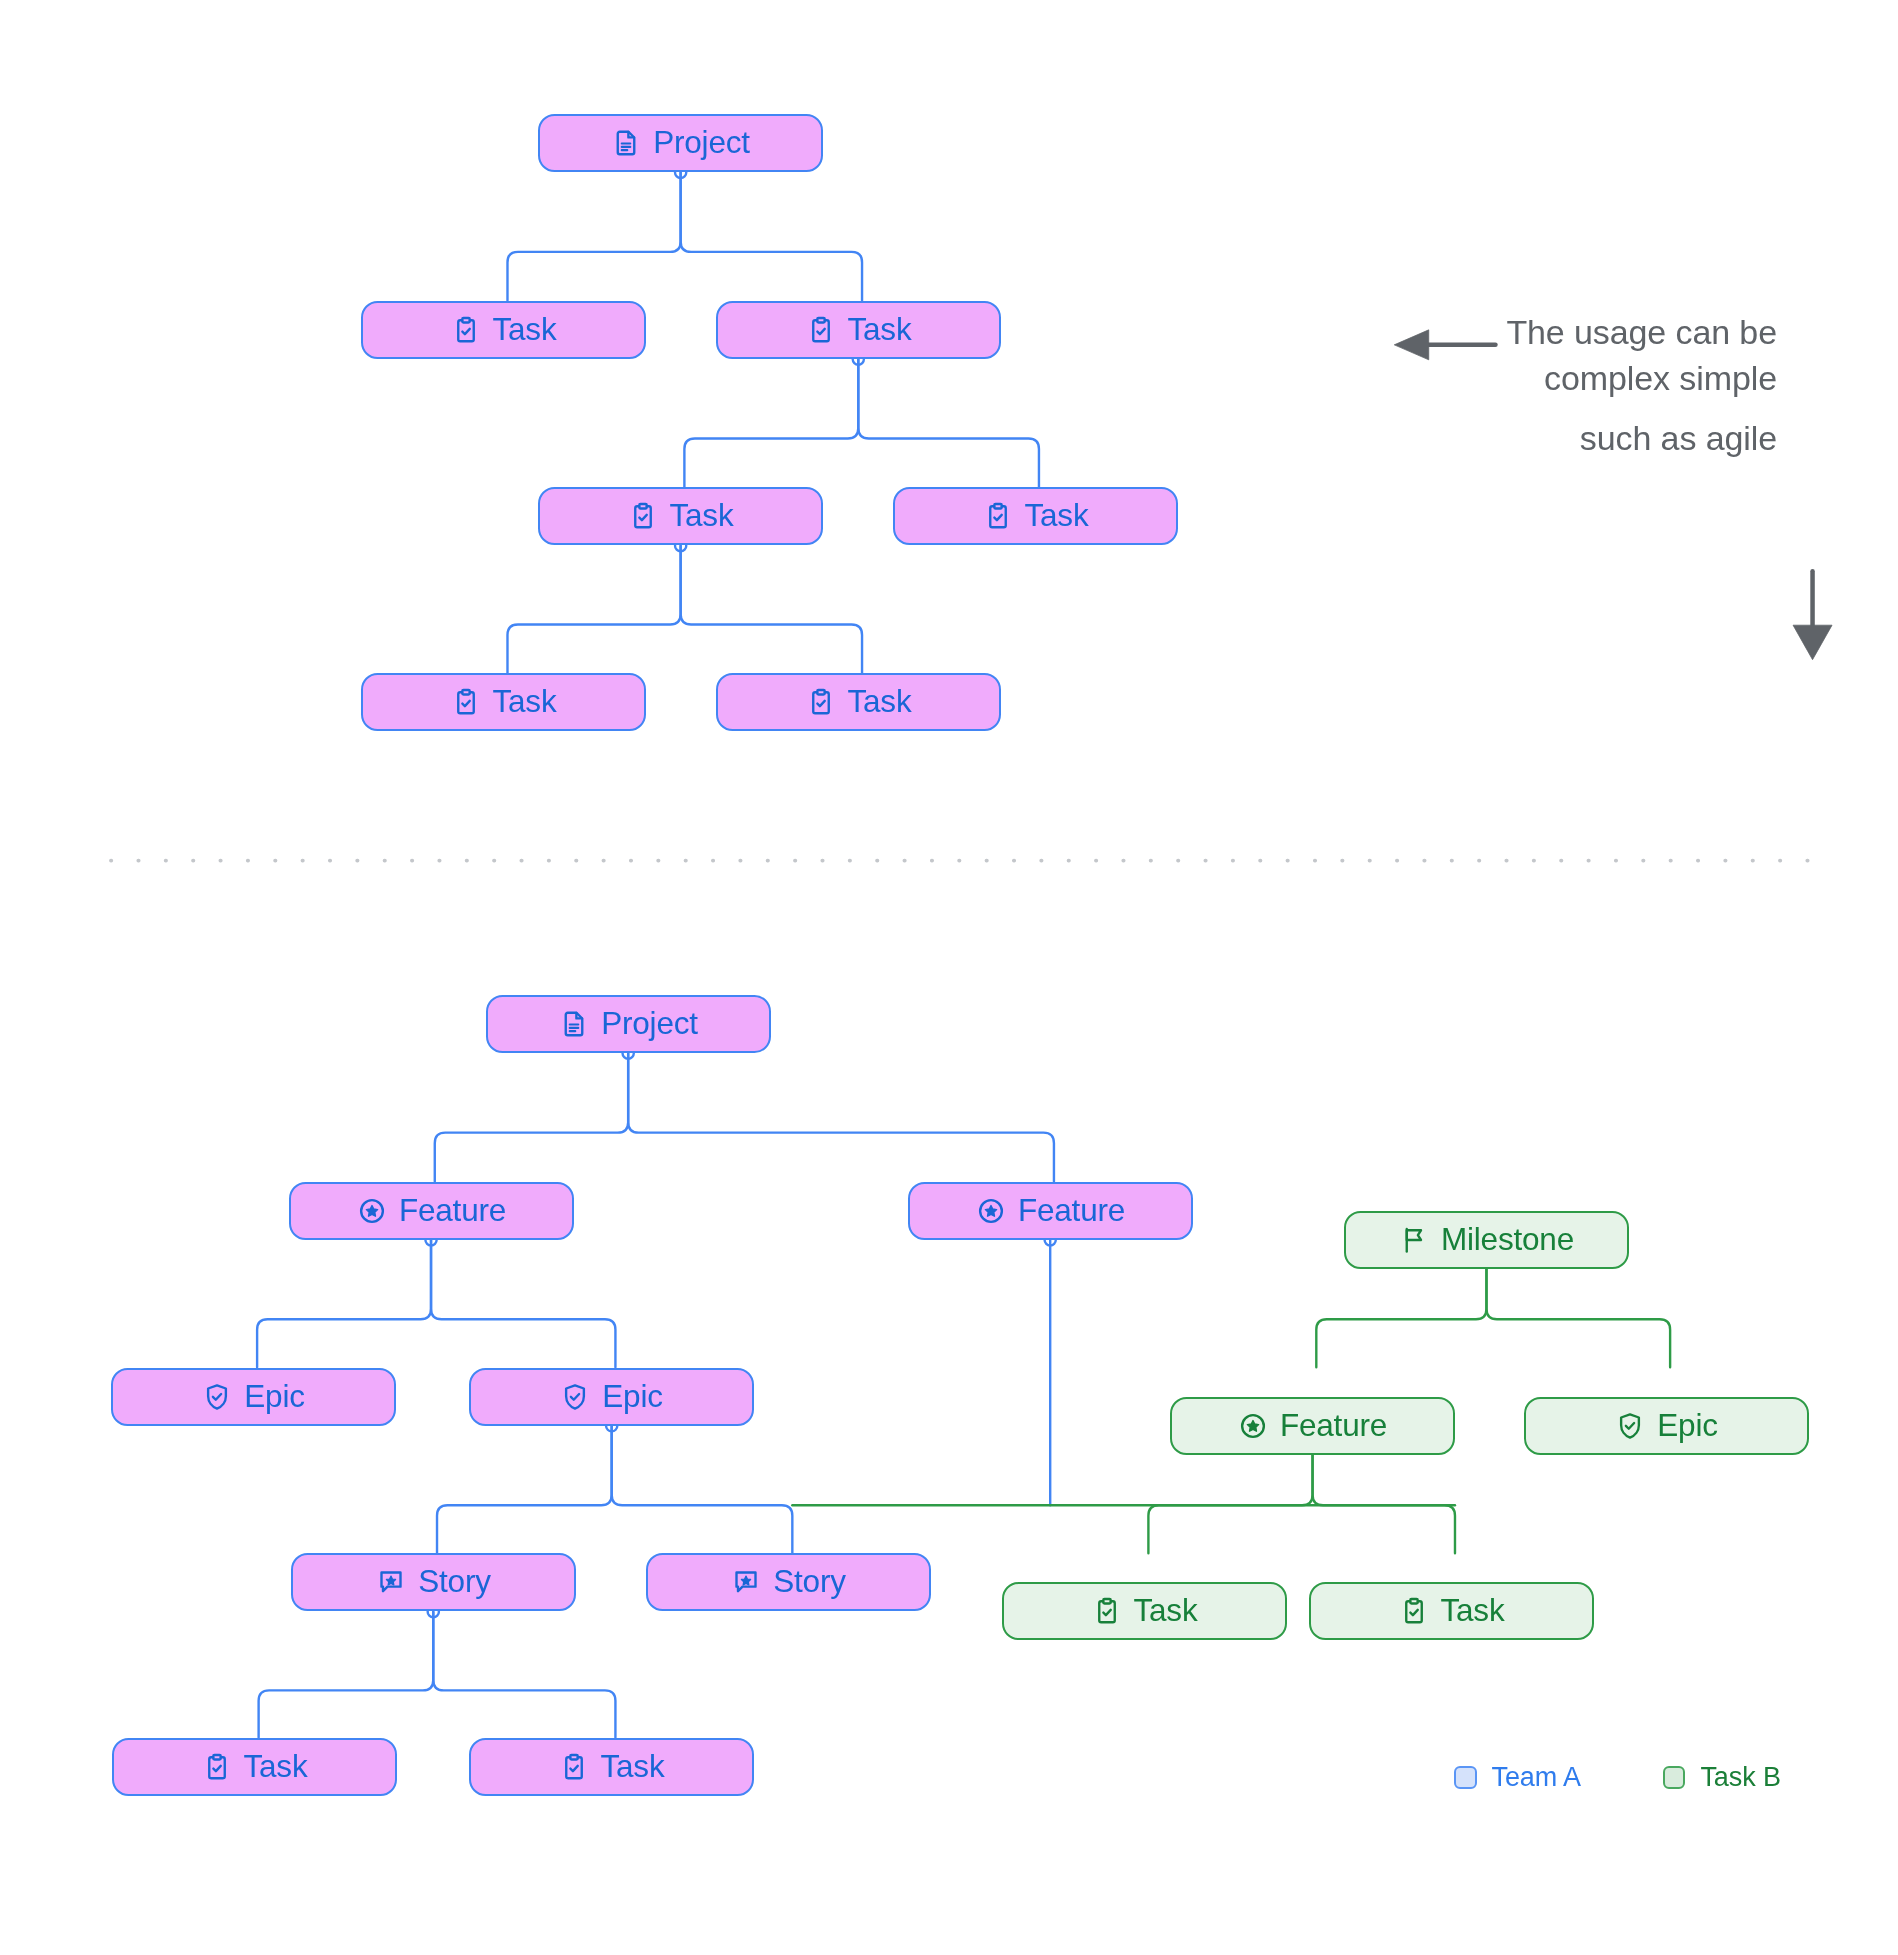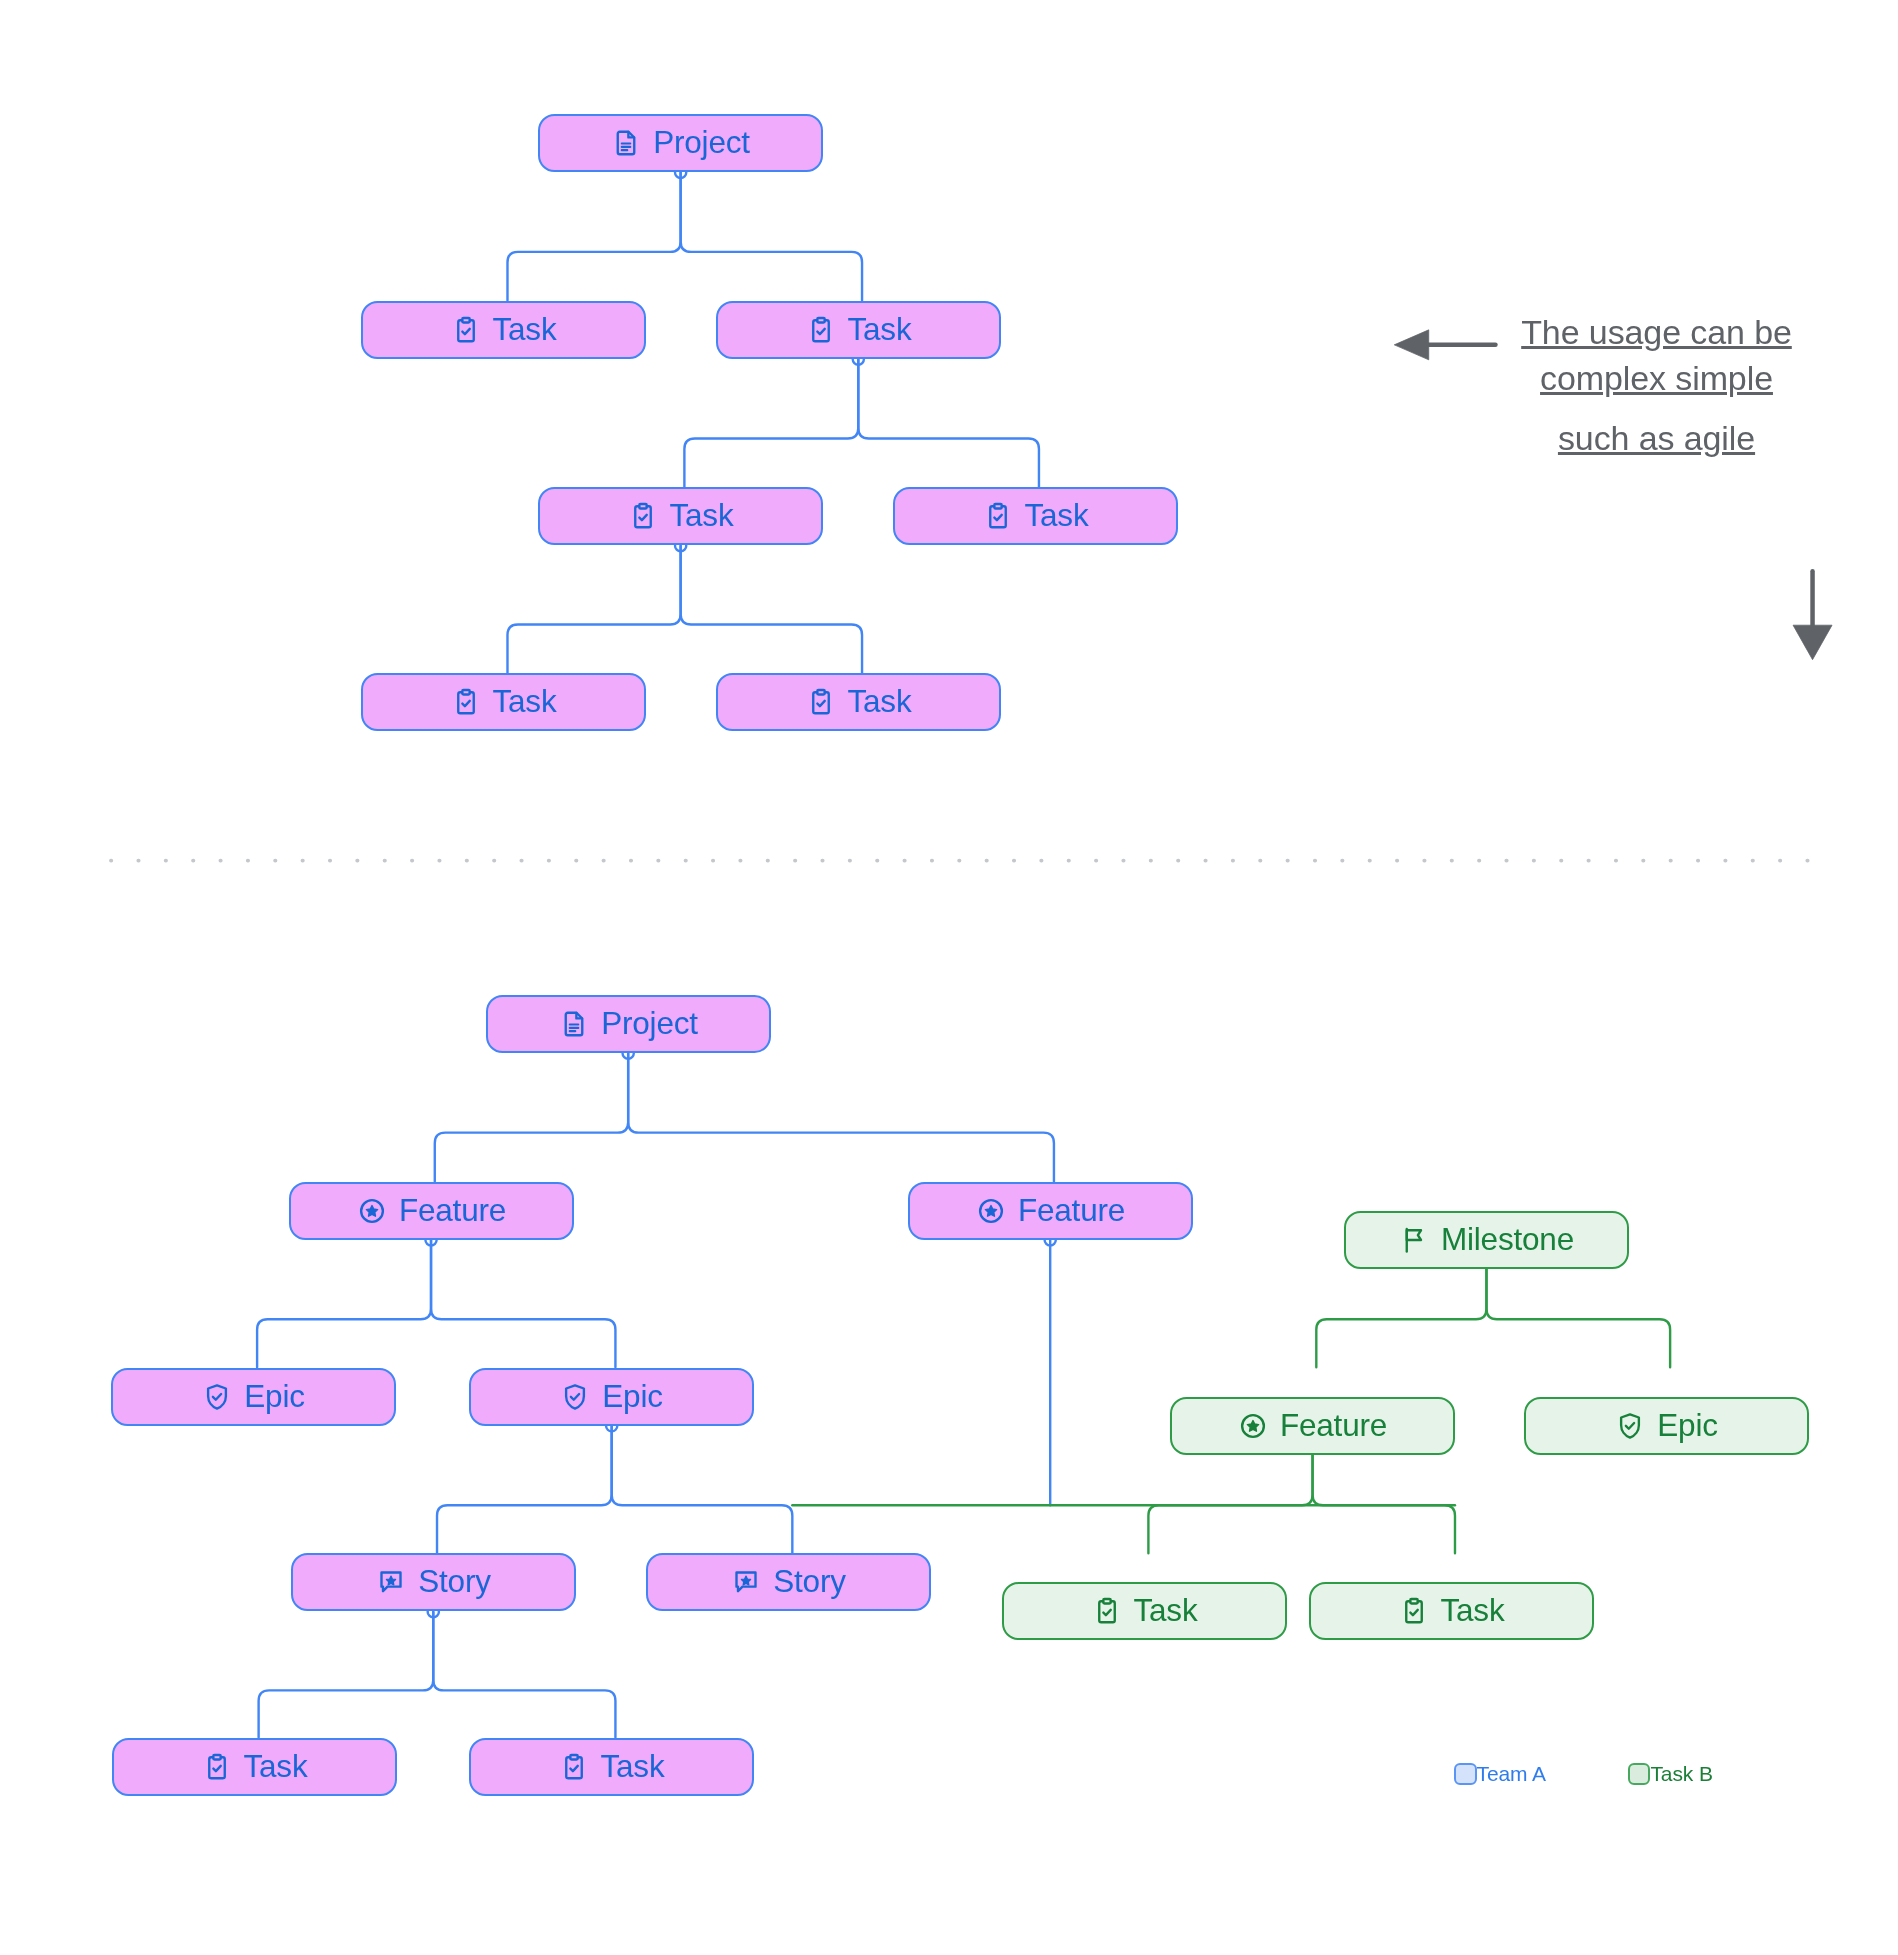--- a/index.html
+++ b/index.html
@@ -67,15 +67,14 @@
   
   #annotation {
     position: absolute;
-    left: 1484px;
+    left: 1432px;
     top: 309px;
     width: 345px;
-    text-align: center;
+    text-align: right;
     color: #5f6368;
     font-size: 34px;
     line-height: 1.36;
     letter-spacing: -0.1px;
-    text-decoration: underline;
   }
   #annotation .ln { display: block; }
   #annotation .gap { display:block; height: 13.5px; }

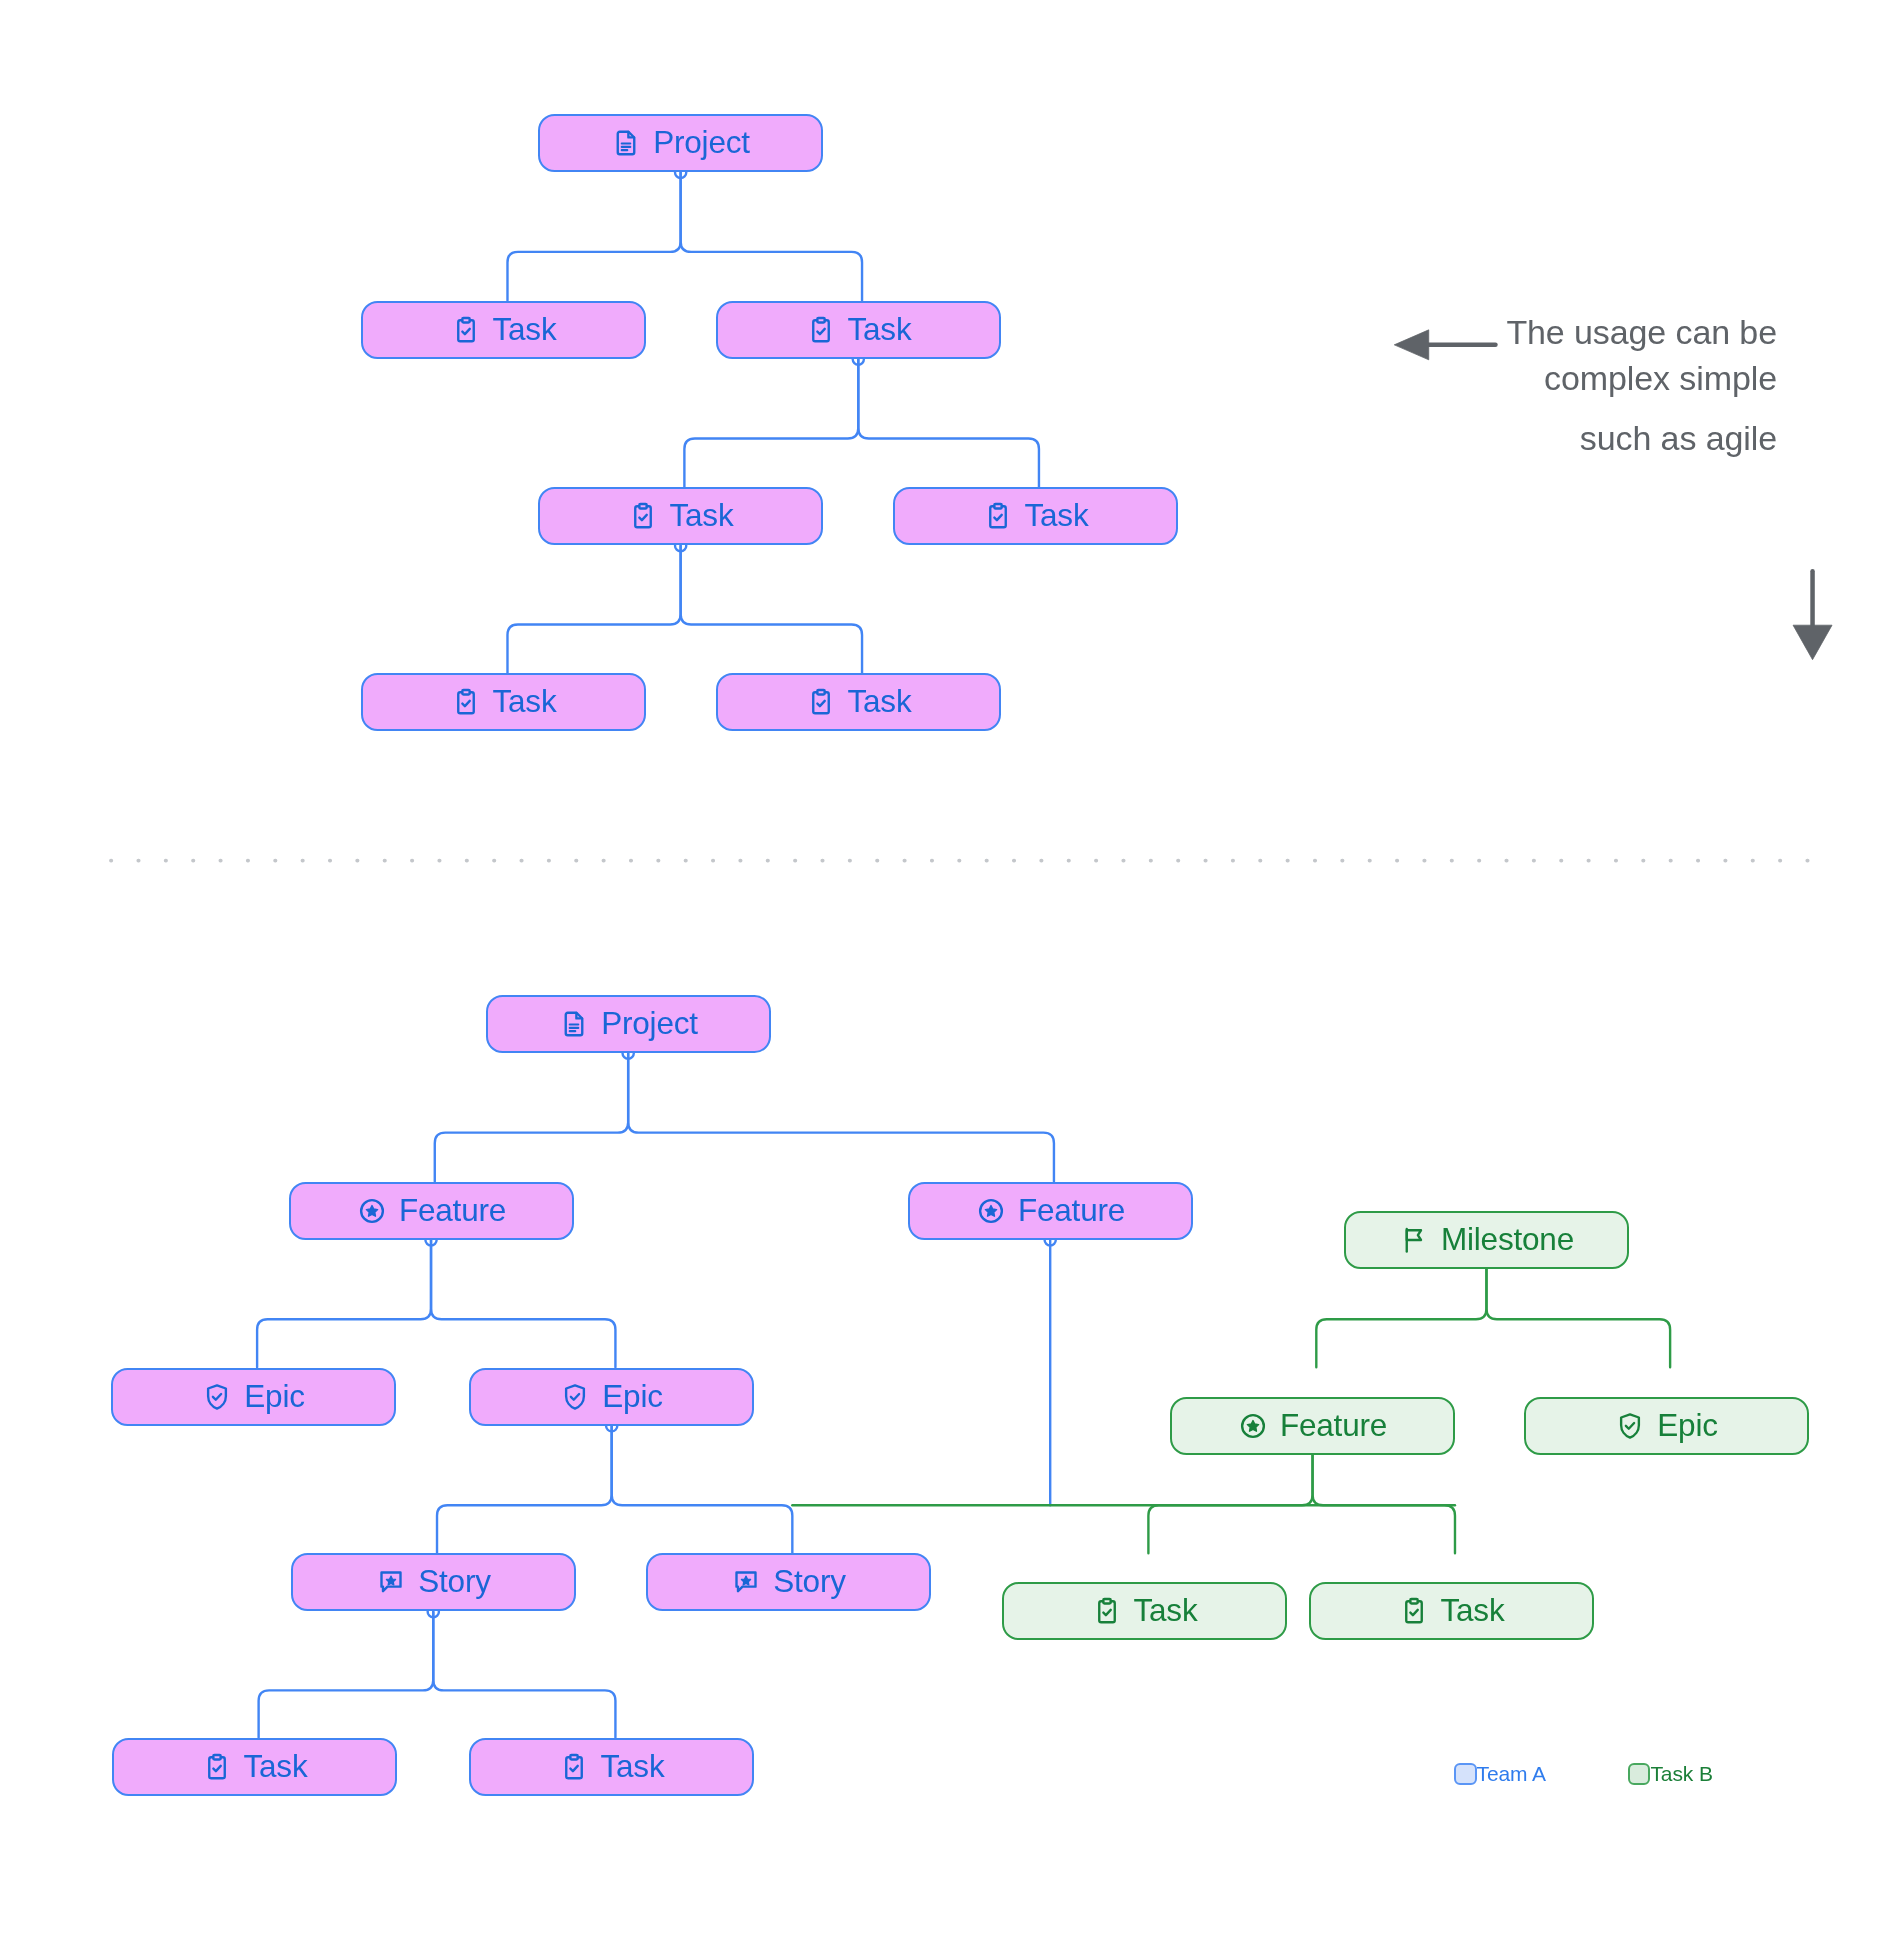--- a/index.html
+++ b/index.html
@@ -92,7 +92,8 @@
   .legend-item {
     display: flex;
     align-items: center;
-    font-size: 21px;
+    gap: 15px;
+    font-size: 27px;
     letter-spacing: -0.1px;
   }
   .legend-swatch {

